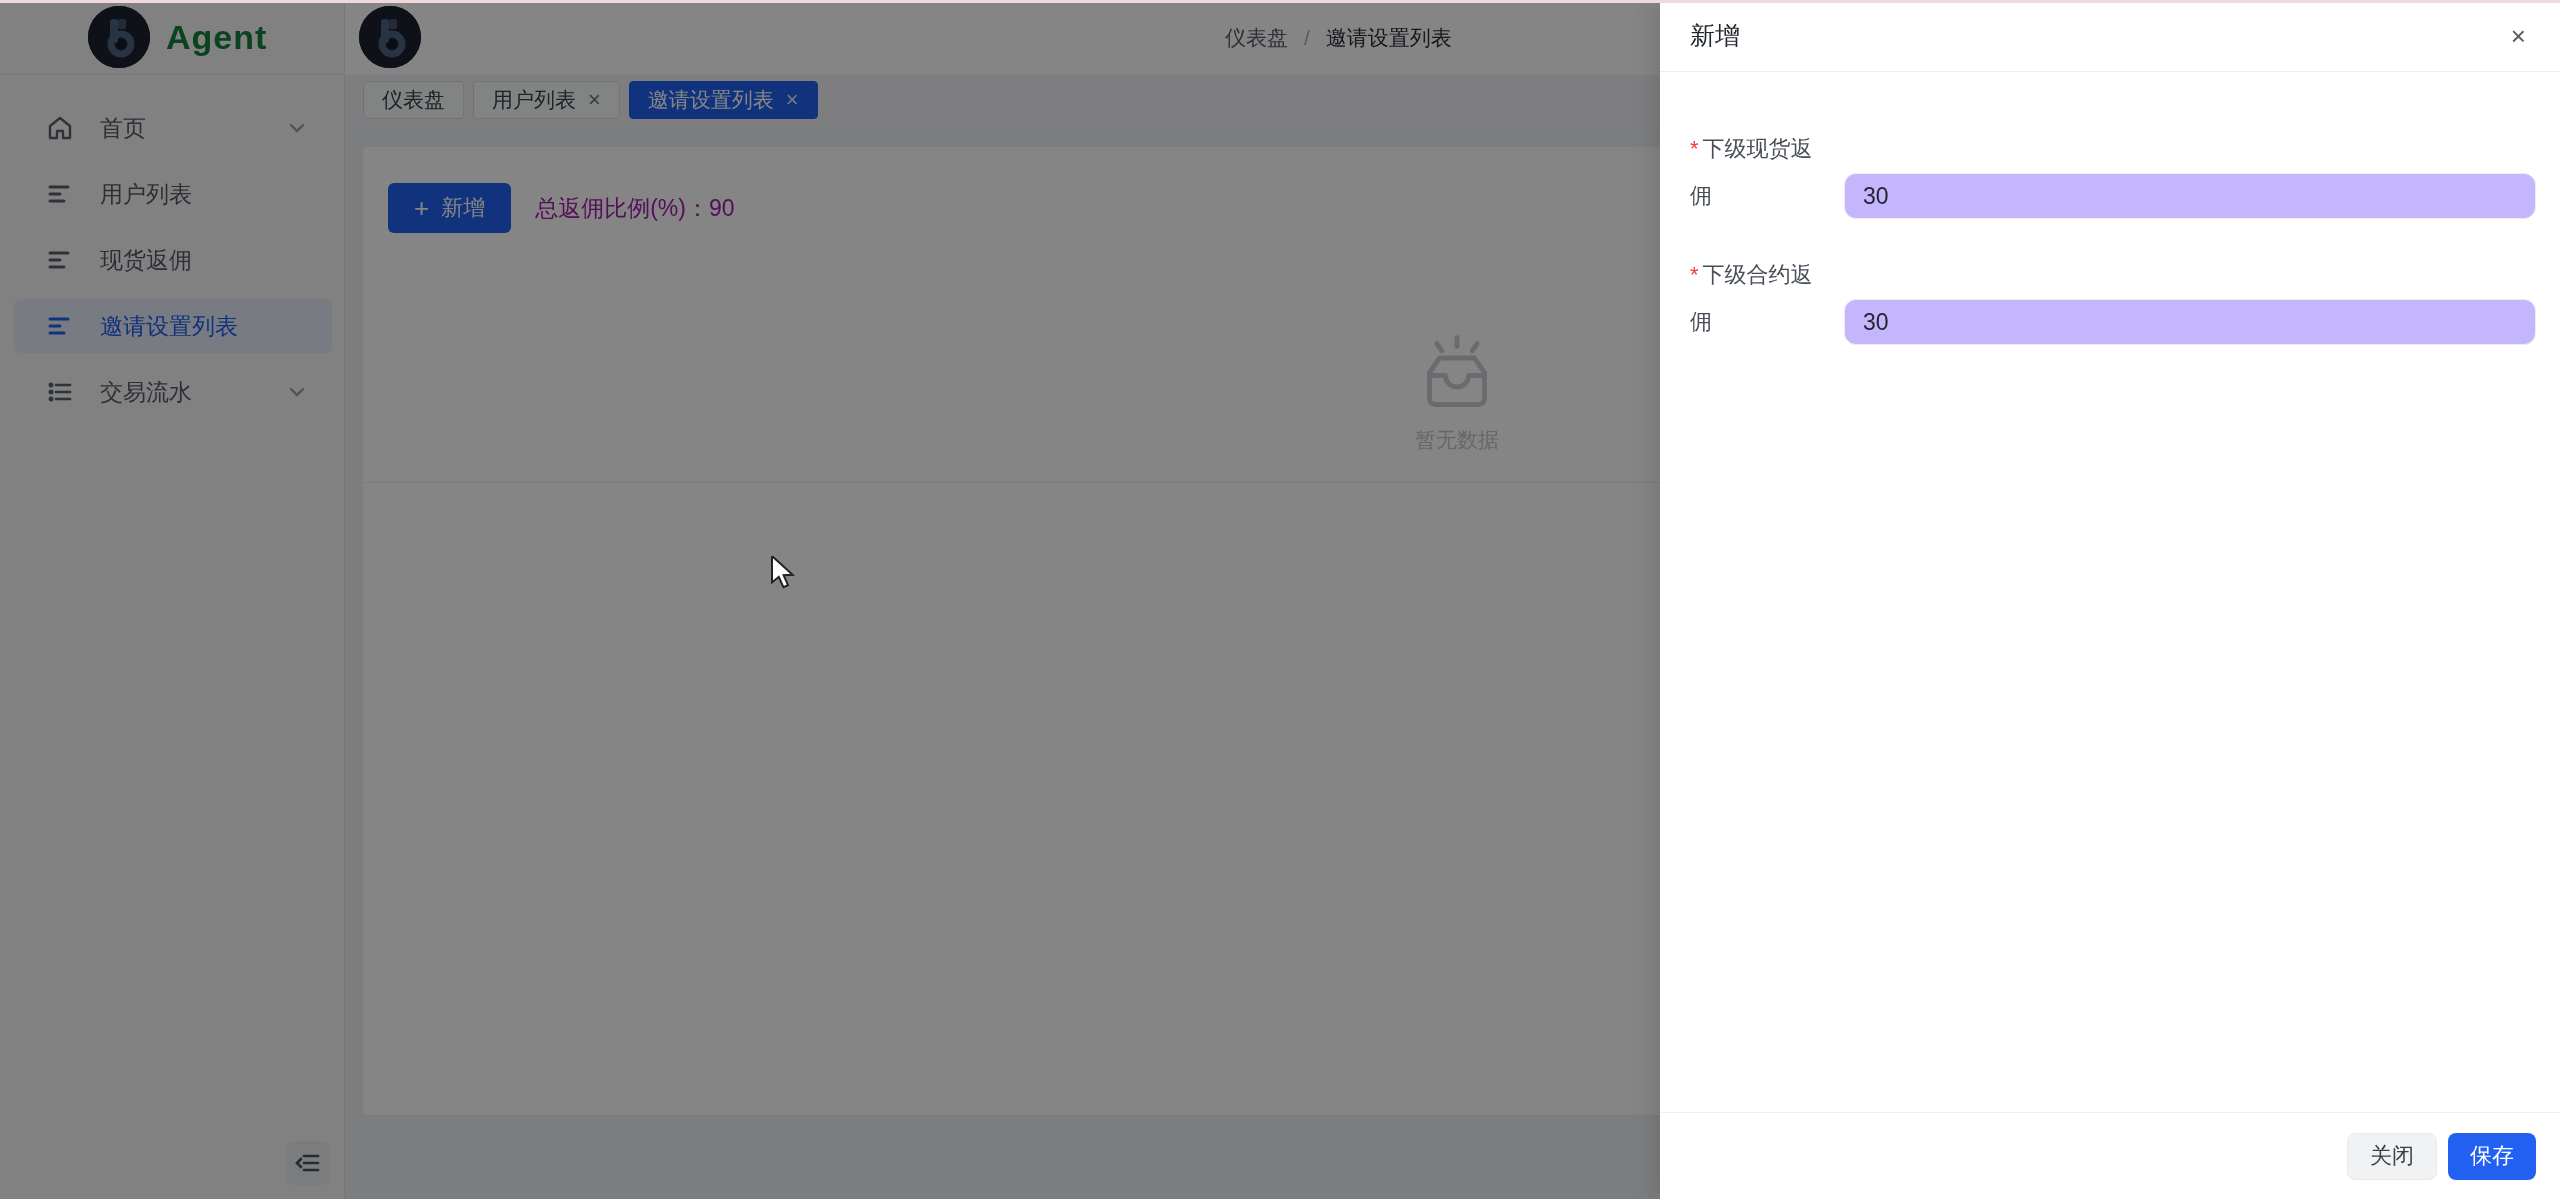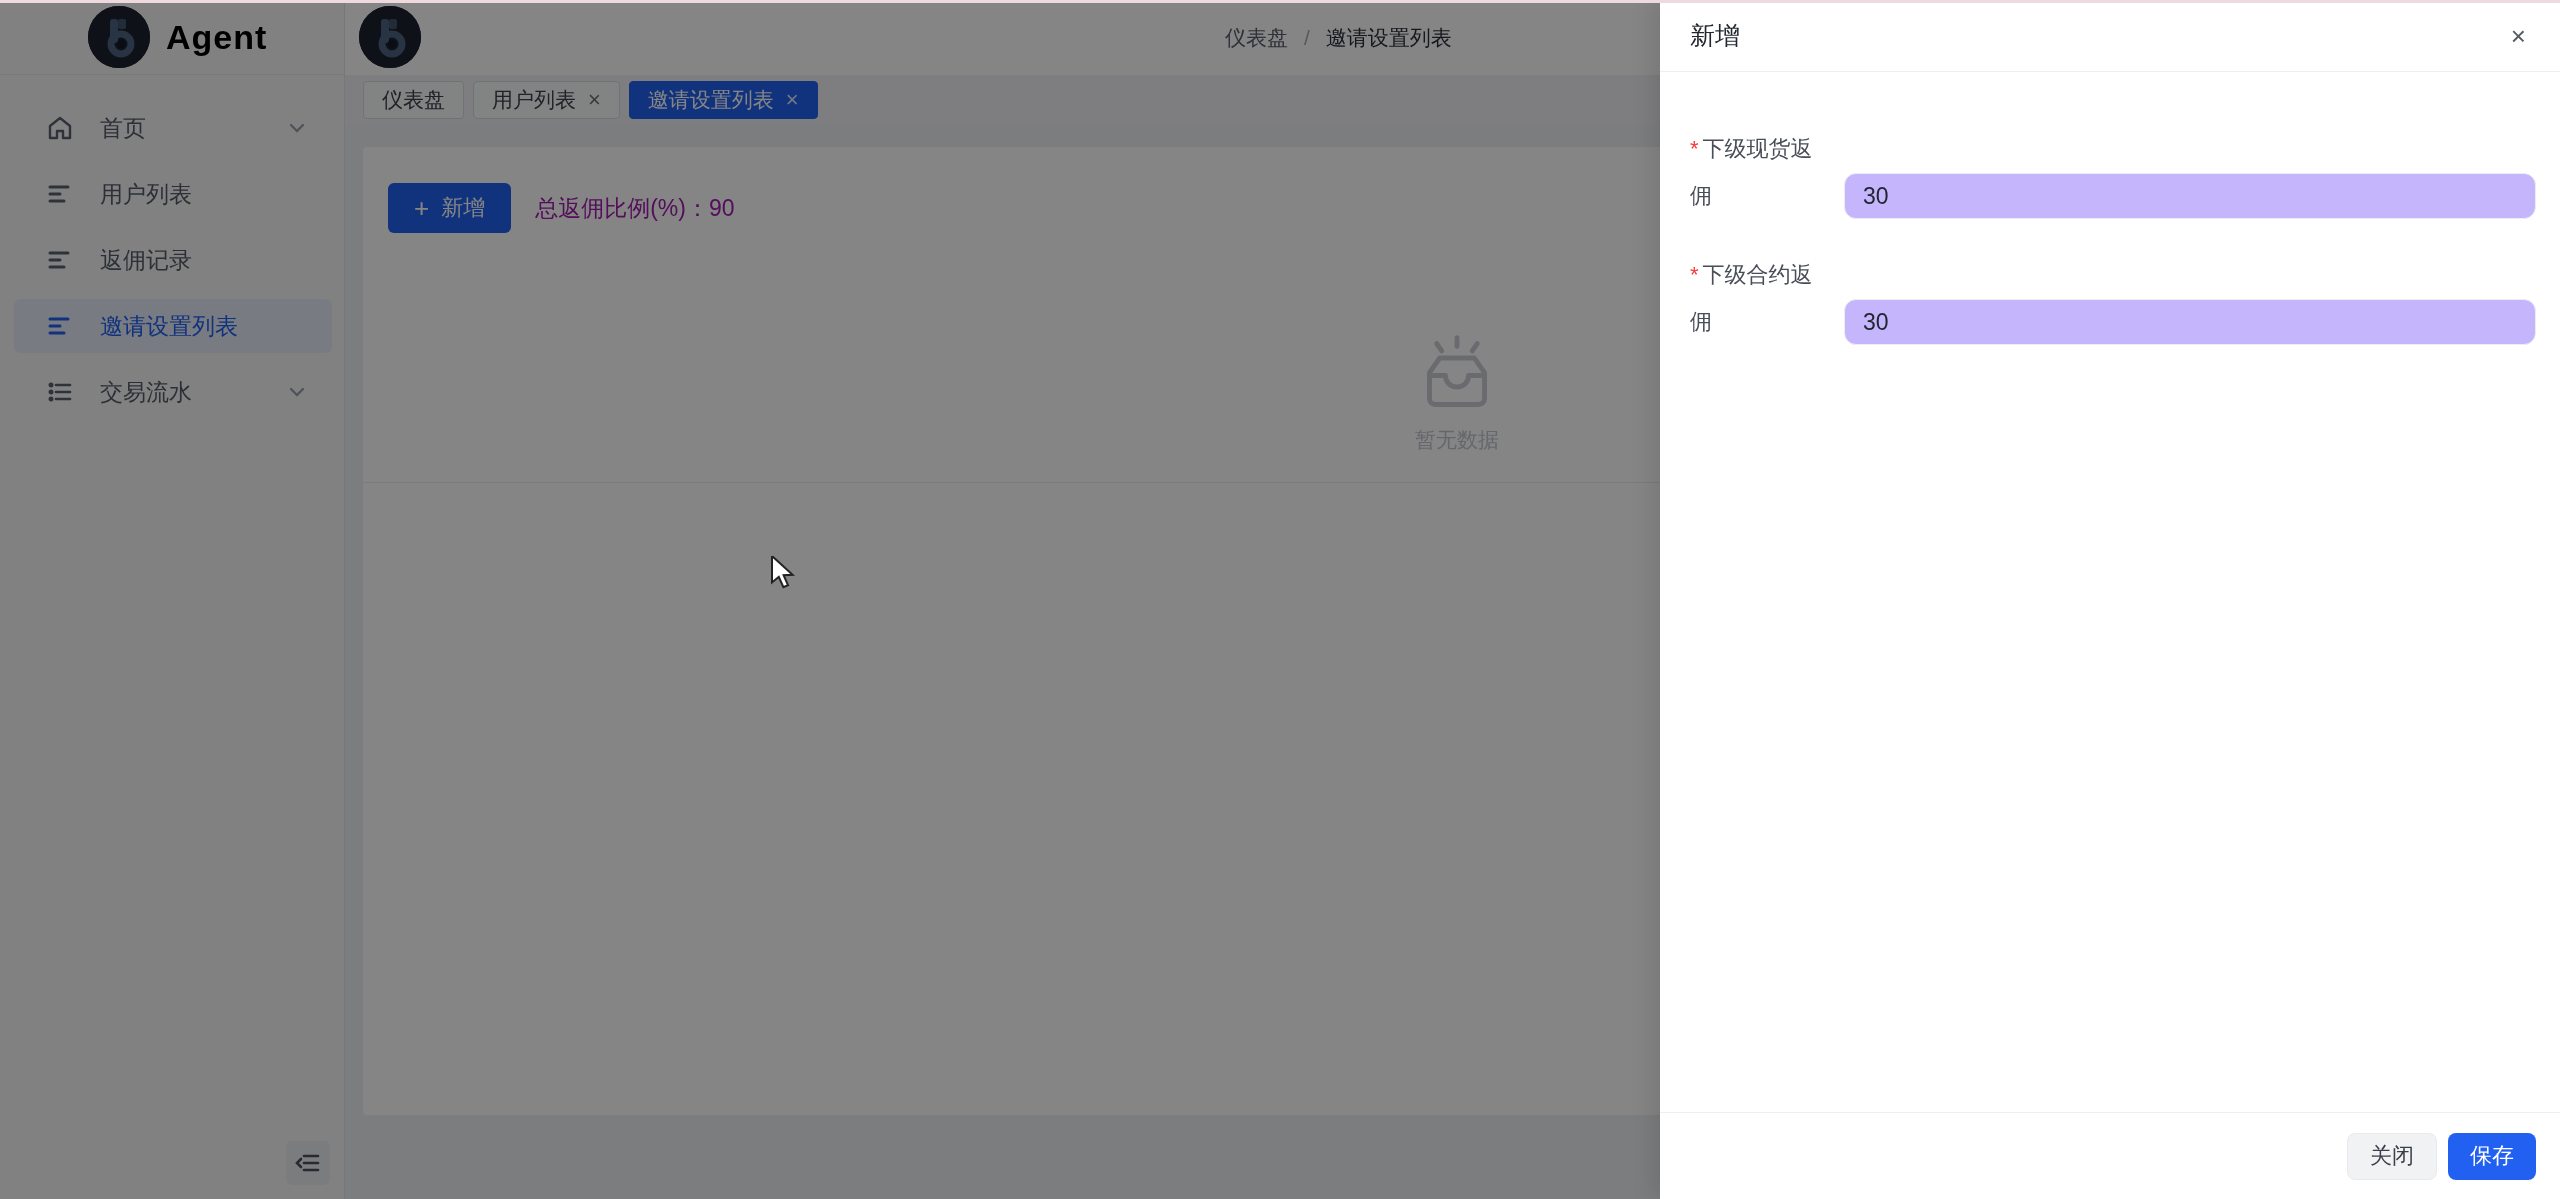--- a/index.html
+++ b/index.html
@@ -12,7 +12,7 @@
   .sidebar { position:absolute; left:0; top:0; width:345px; height:1199px; background:#f7f8fa; border-right:1px solid #e3e5ea; z-index:10; }
   .logo-row { height:75px; display:flex; align-items:center; padding-left:88px; border-bottom:1px solid #e6e8ec; }
   .logo-circle { width:62px; height:62px; border-radius:50%; background:#1d2230; display:flex; align-items:center; justify-content:center; flex:0 0 auto; }
-  .logo-title { margin-left:16px; font-size:34px; font-weight:700; color:#000000; letter-spacing:1px; }
+  .logo-title { margin-left:16px; font-size:34px; font-weight:700; color:#15803d; letter-spacing:1px; }
   .menu { padding-top:14px; }
   .menu-item { position:relative; height:54px; margin:12px 12px 12px 14px; border-radius:6px; display:flex; align-items:center; padding-left:32px; cursor:pointer; color:#555b66; }
   .menu-item .mi-icon { width:28px; height:28px; margin-right:26px; flex:0 0 auto; }

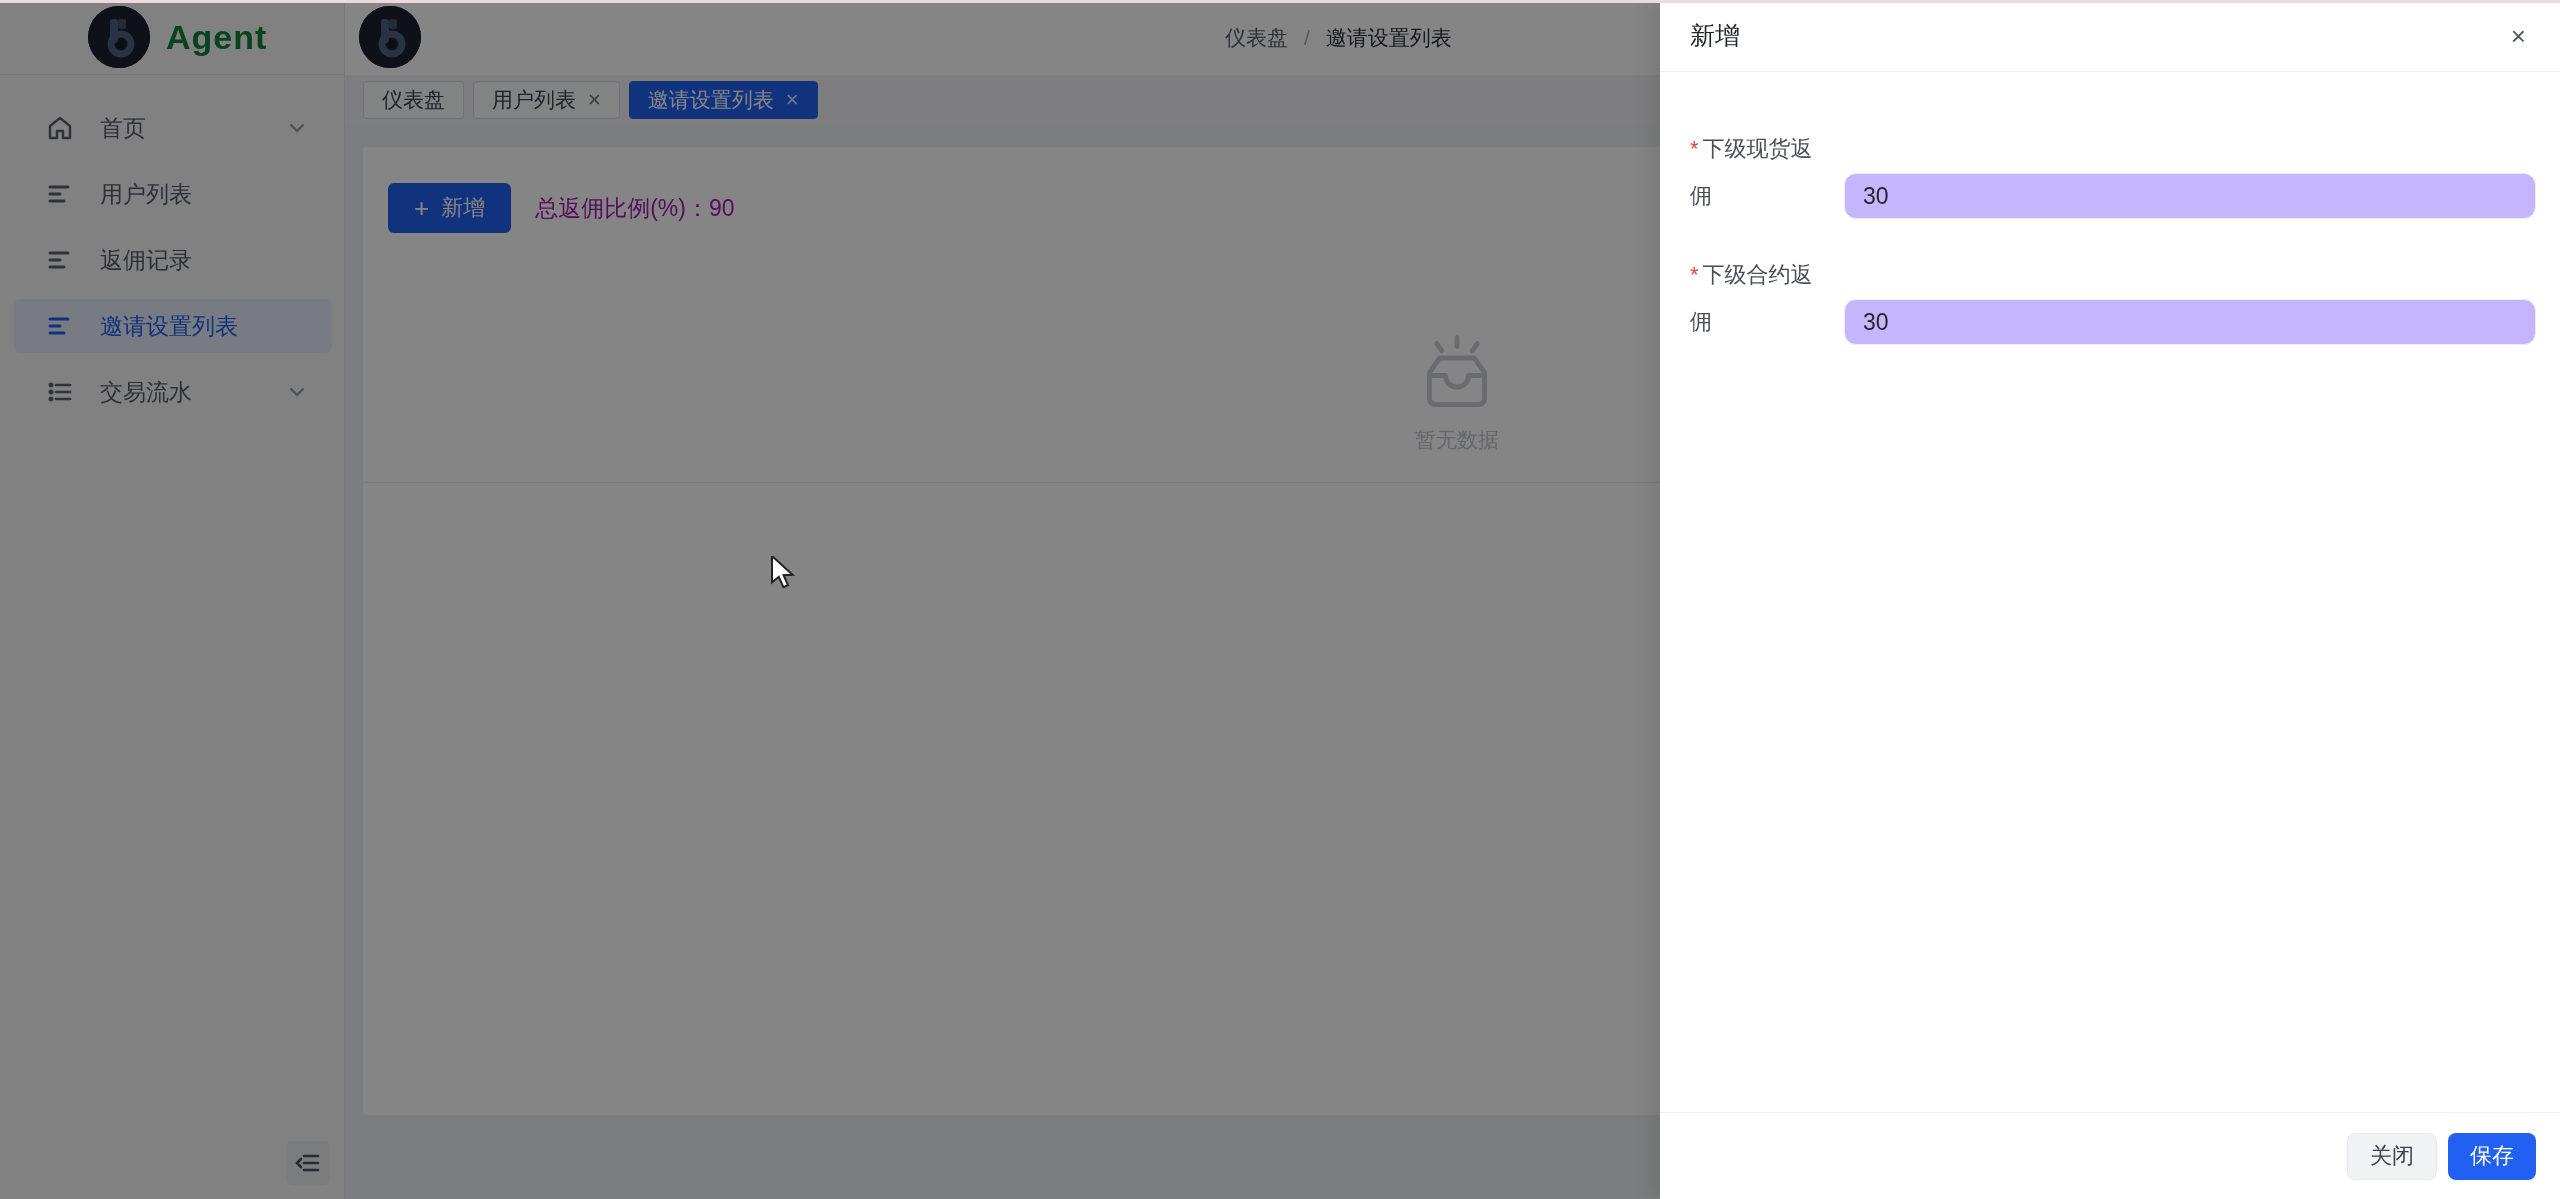--- a/index.html
+++ b/index.html
@@ -120,7 +120,7 @@
             <path d="M4 21 H18"></path>
         </svg>
       </span>
-      <span class="mi-label">返佣记录</span>
+      <span class="mi-label">现货返佣</span>
     </div>
 
     <div class="menu-item active">

